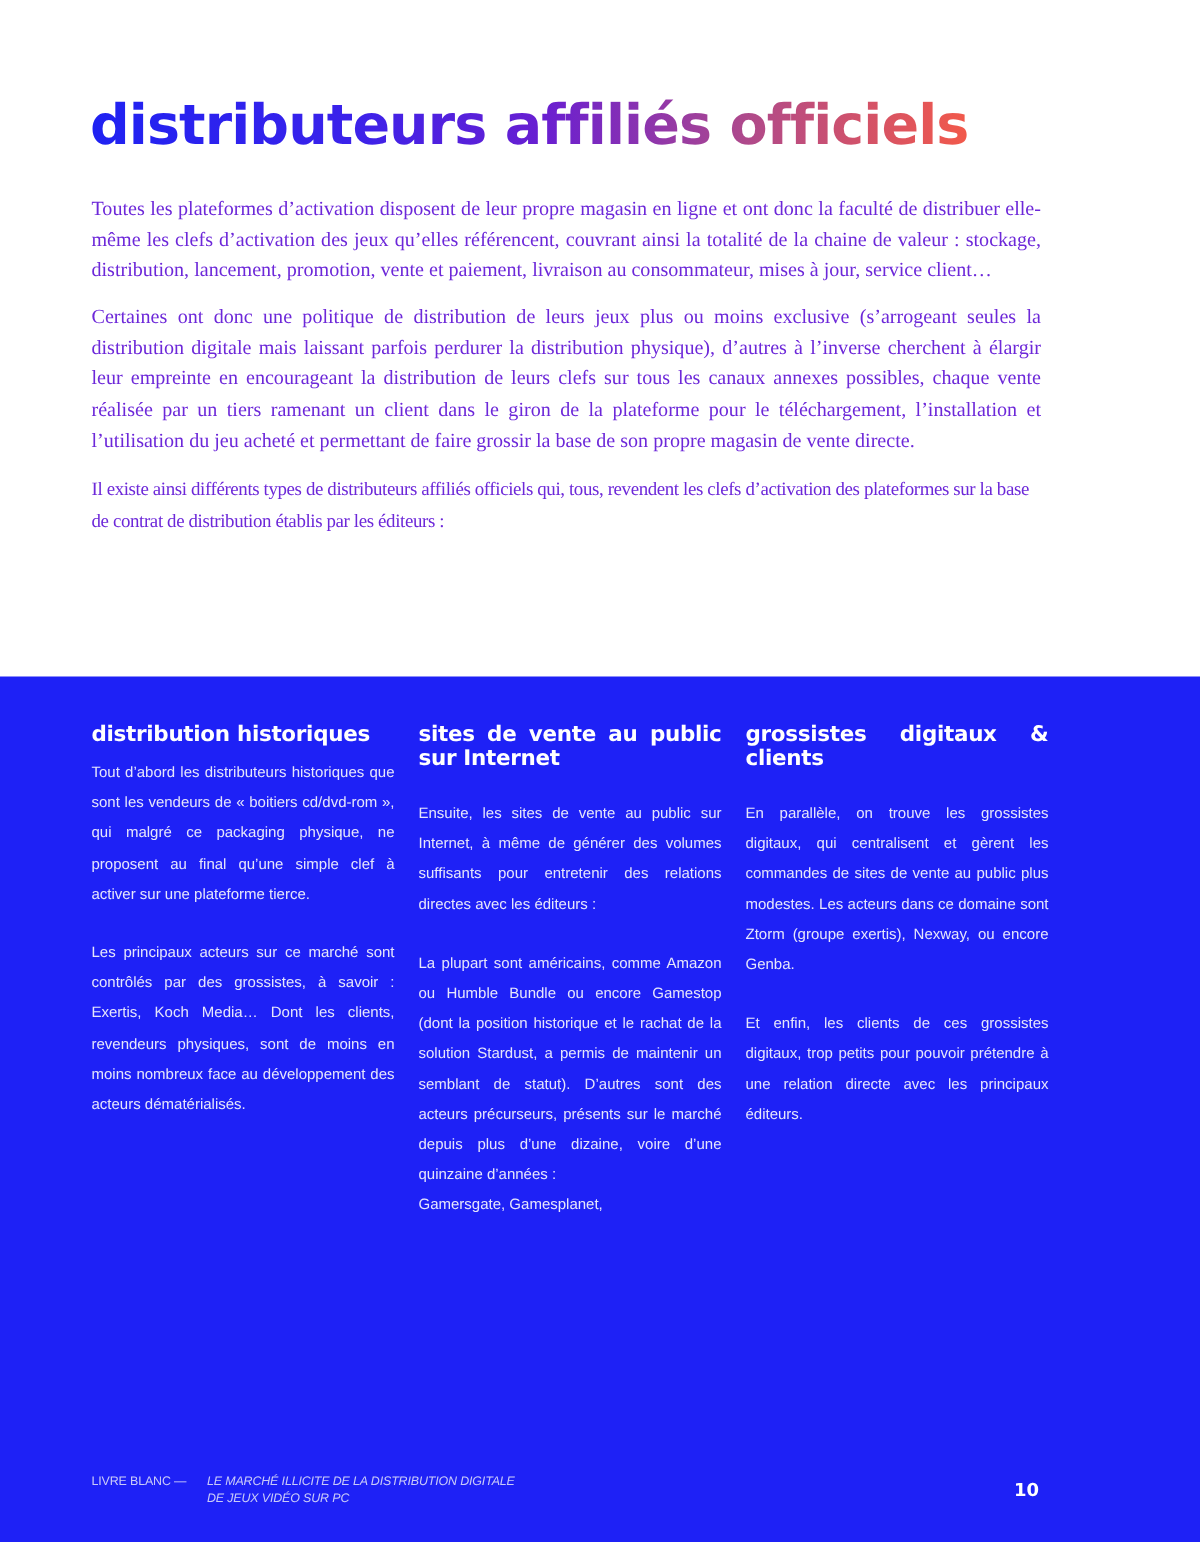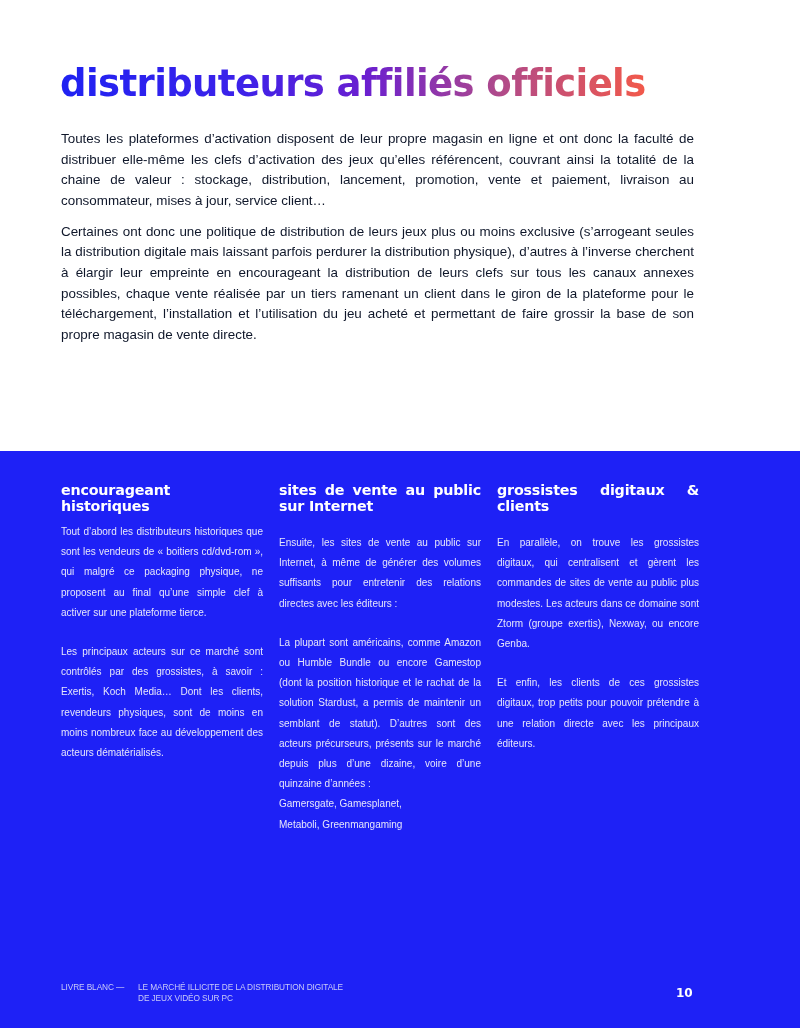--- a/index.html
+++ b/index.html
@@ -42,9 +42,10 @@
     left: 61px;
     top: 129px;
     width: 633px;
-    color: #0f172a;
+    color: #6d28d9;
     font-size: 13.4px;
     line-height: 20.6px;
+    font-family: Liberation Serif, serif;
   }
   .intro p {
     margin: 0 0 10.5px 0;

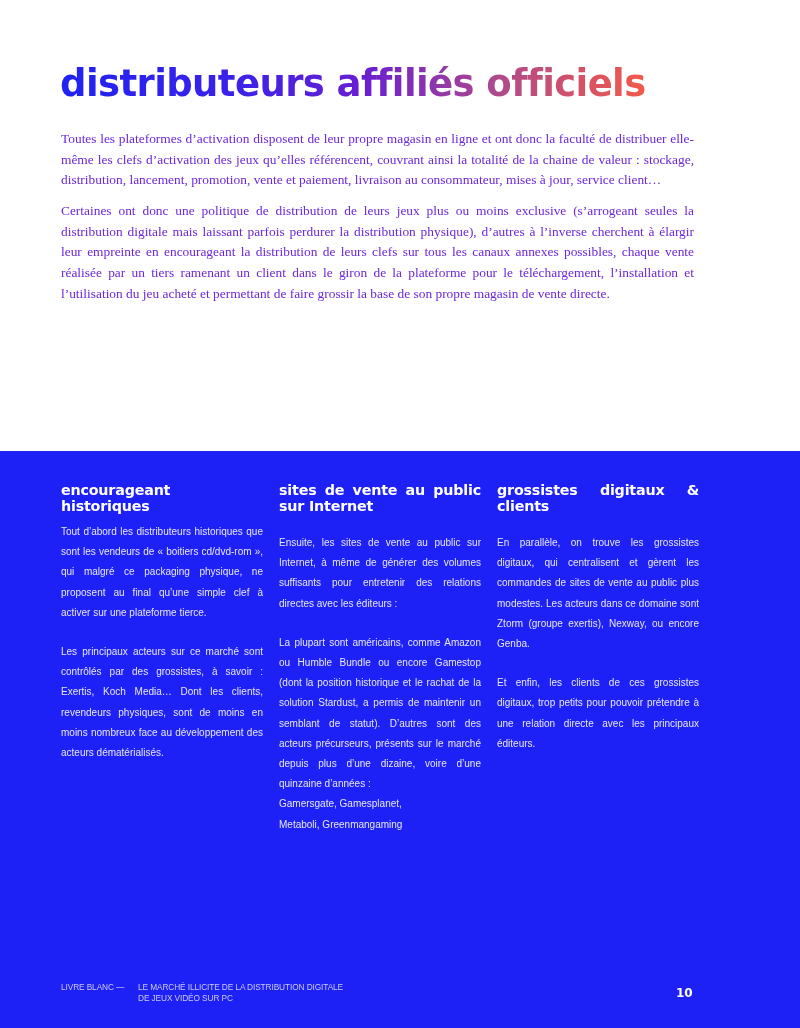--- a/index.html
+++ b/index.html
@@ -150,6 +150,7 @@
   <div class="intro">
     <p>Toutes les plateformes d’activation disposent de leur propre magasin en ligne et ont donc la faculté de distribuer elle-même les clefs d’activation des jeux qu’elles référencent, couvrant ainsi la totalité de la chaine de valeur : stockage, distribution, lancement, promotion, vente et paiement, livraison au consommateur, mises à jour, service client…</p>
     <p>Certaines ont donc une politique de distribution de leurs jeux plus ou moins exclusive (s’arrogeant seules la distribution digitale mais laissant parfois perdurer la distribution physique), d’autres à l’inverse cherchent à élargir leur empreinte en encourageant la distribution de leurs clefs sur tous les canaux annexes possibles, chaque vente réalisée par un tiers ramenant un client dans le giron de la plateforme pour le téléchargement, l’installation et l’utilisation du jeu acheté et permettant de faire grossir la base de son propre magasin de vente directe.</p>
+    <p class="condensed">Il existe ainsi différents types de distributeurs affiliés officiels qui, tous, revendent les clefs d’activation des plateformes sur la base de contrat de distribution établis par les éditeurs :</p>
   </div>
 </div>
 

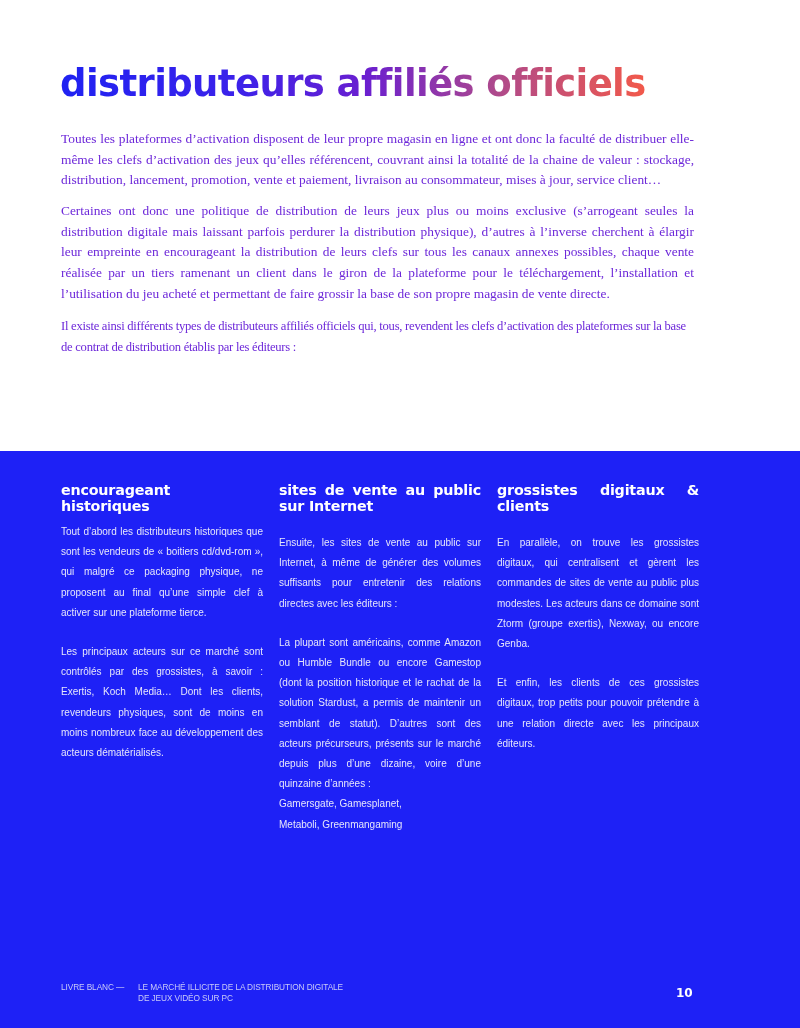--- a/index.html
+++ b/index.html
@@ -158,7 +158,7 @@
   <div class="columns">
 
     <div class="col">
-      <h2 class="single">encourageant historiques</h2>
+      <h2 class="single">distribution historiques</h2>
       <p>Tout d’abord les distributeurs historiques que sont les vendeurs de « boitiers cd/dvd-rom », qui malgré ce packaging physique, ne proposent au final qu’une simple clef à activer sur une plateforme tierce.</p>
       <p>Les principaux acteurs sur ce marché sont contrôlés par des grossistes, à savoir : Exertis, Koch Media… Dont les clients, revendeurs physiques, sont de moins en moins nombreux face au développement des acteurs dématérialisés.</p>
     </div>

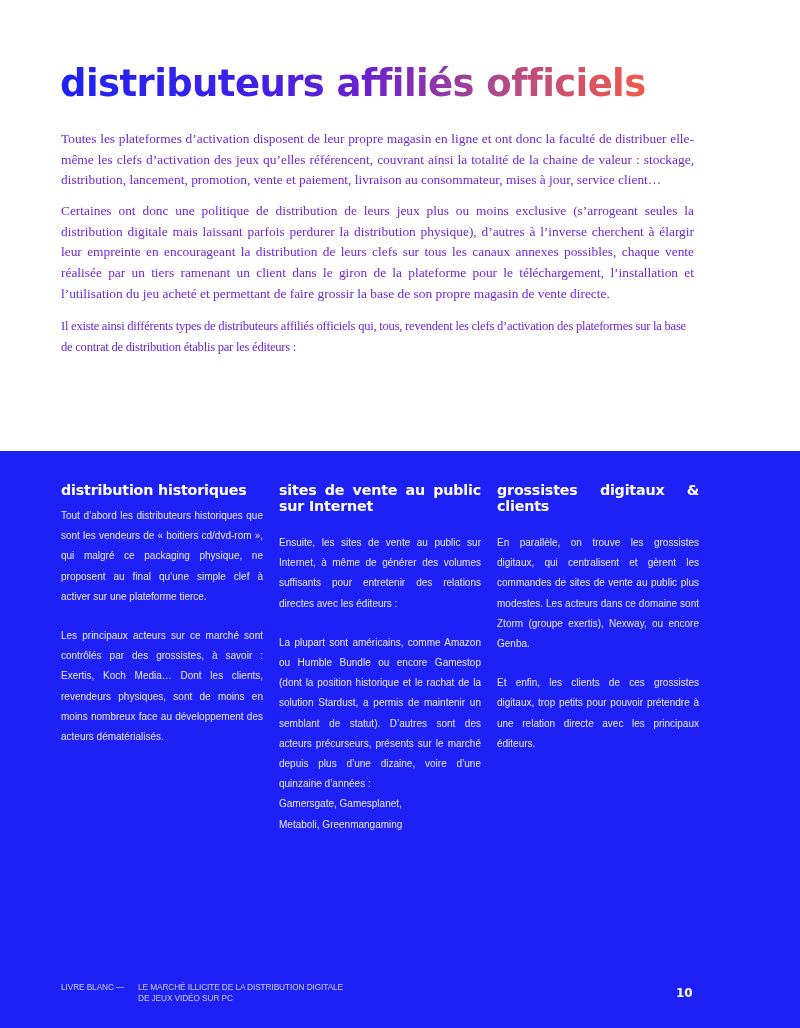--- a/index.html
+++ b/index.html
@@ -169,7 +169,6 @@
       <p>
         <span>La plupart sont américains, comme Amazon ou Humble Bundle ou encore Gamestop (dont la position historique et le rachat de la solution Stardust, a permis de maintenir un semblant de statut). D’autres sont des acteurs précurseurs, présents sur le marché depuis plus d’une dizaine, voire d’une quinzaine d’années :</span>
         <span class="list-line">Gamersgate, Gamesplanet,</span>
-        <span class="list-line">Metaboli, Greenmangaming</span>
       </p>
     </div>
 

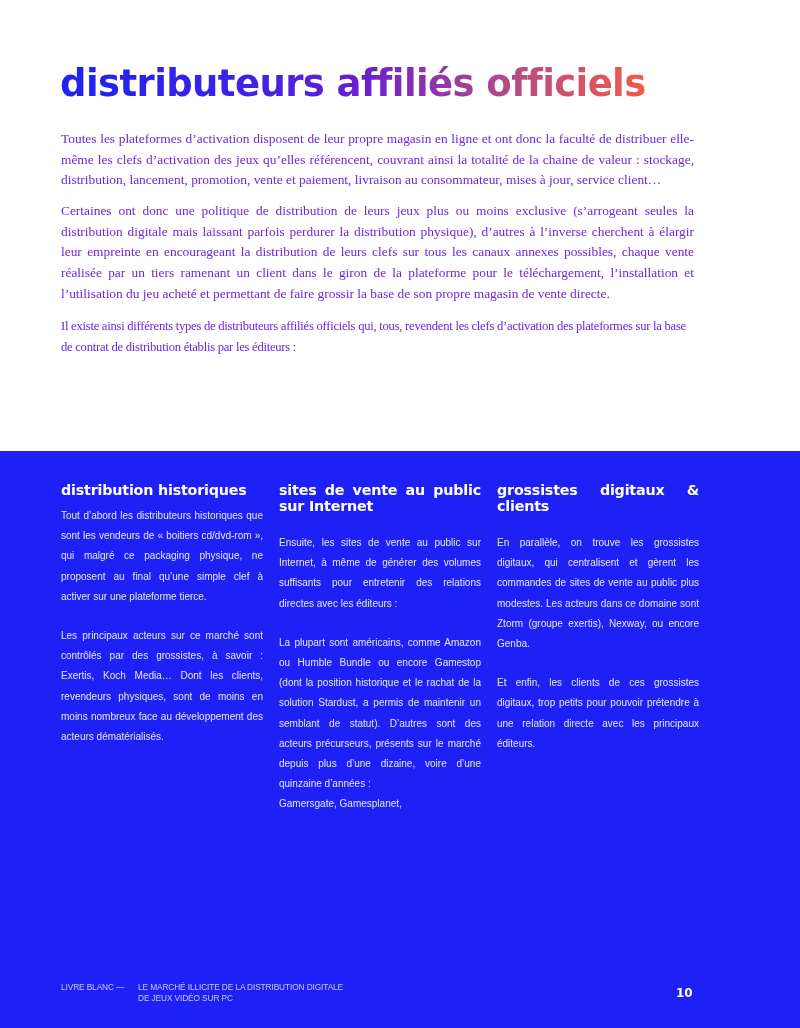--- a/index.html
+++ b/index.html
@@ -130,6 +130,7 @@
   }
   .footer .title span {
     display: block;
+    font-style: italic;
   }
   .page-number {
     position: absolute;

